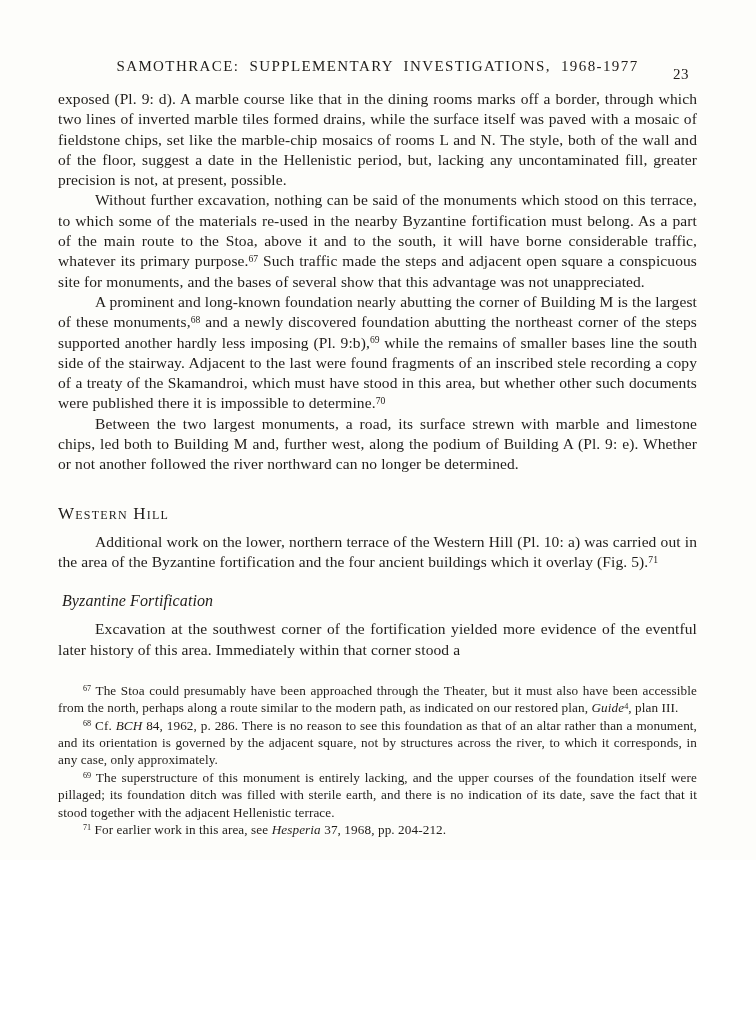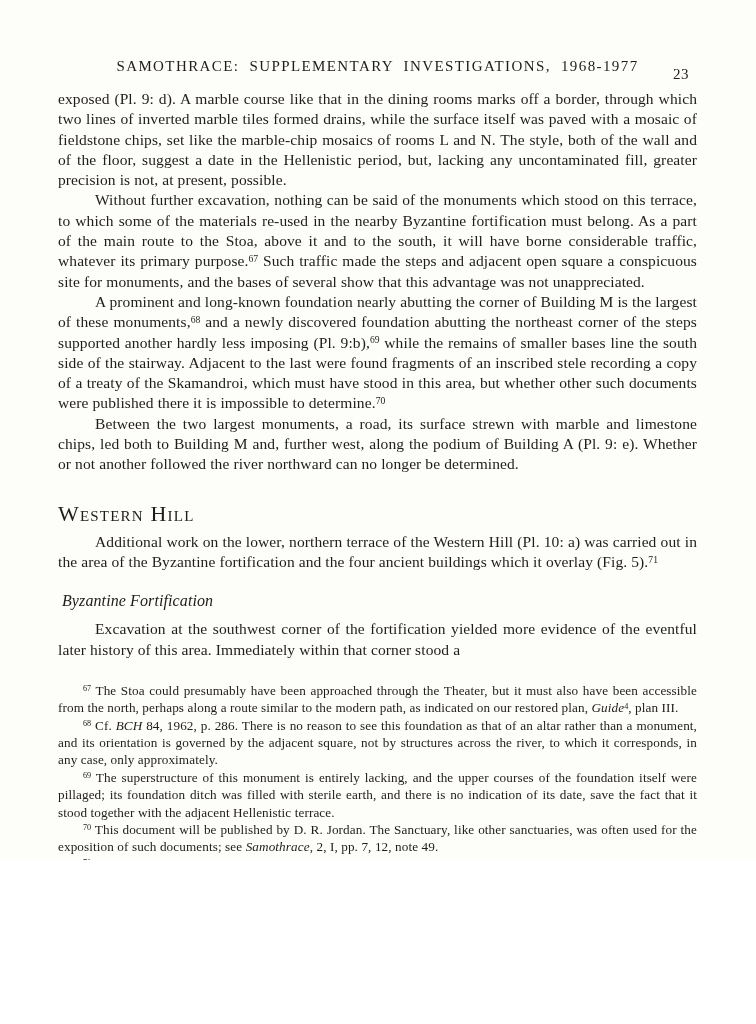--- a/index.html
+++ b/index.html
@@ -44,7 +44,7 @@
     margin: 28px 0 8px 0;
     font-weight: normal;
     font-variant: small-caps;
-    font-size: 22px;
+    font-size: 17px;
     line-height: 21px;
     letter-spacing: 1.2px;
     text-align: left;

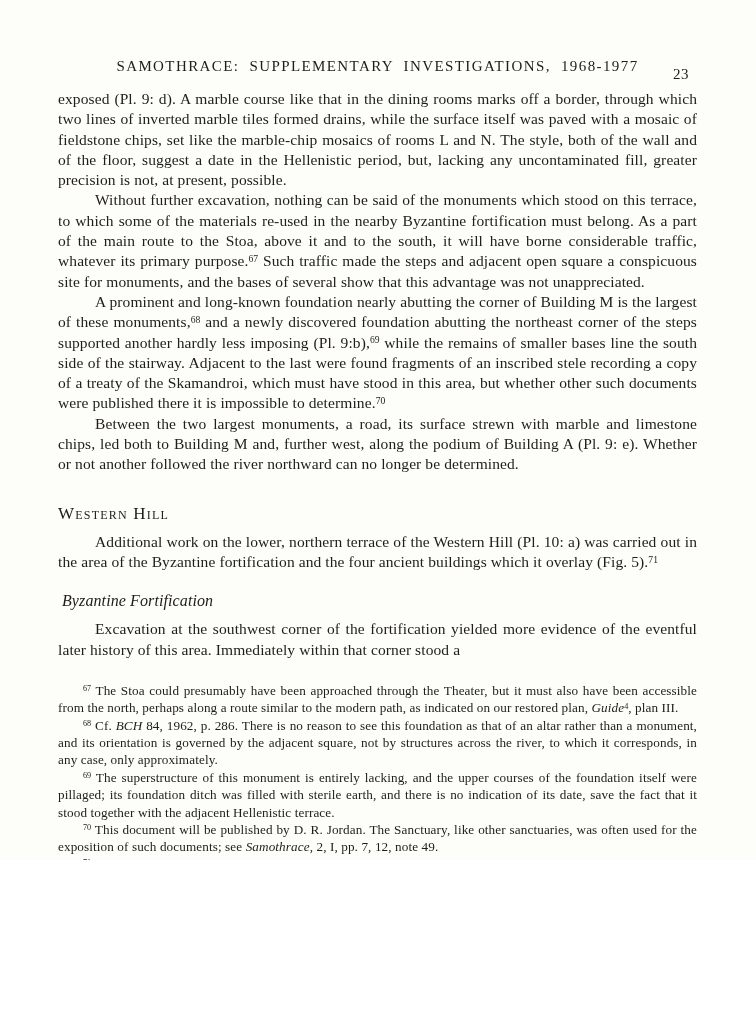--- a/index.html
+++ b/index.html
@@ -103,7 +103,6 @@
       <p><span class="sup">67</span><span> The Stoa could presumably have been approached through the Theater, but it must also have been accessible from the north, perhaps along a route similar to the modern path, as indicated on our restored plan, </span><span class="it">Guide</span><span class="sup">4</span><span>, plan III.</span></p>
       <p><span class="sup">68</span><span> Cf. </span><span class="it">BCH</span><span> 84, 1962, p. 286.  There is no reason to see this foundation as that of an altar rather than a monument, and its orientation is governed by the adjacent square, not by structures across the river, to which it corresponds, in any case, only approximately.</span></p>
       <p><span class="sup">69</span><span> The superstructure of this monument is entirely lacking, and the upper courses of the foundation itself were pillaged; its foundation ditch was filled with sterile earth, and there is no indication of its date, save the fact that it stood together with the adjacent Hellenistic terrace.</span></p>
-      <p><span class="sup">70</span><span> This document will be published by D. R. Jordan.  The Sanctuary, like other sanctuaries, was often used for the exposition of such documents; see </span><span class="it">Samothrace</span><span>, 2, I, pp. 7, 12, note 49.</span></p>
       <p><span class="sup">71</span><span> For earlier work in this area, see </span><span class="it">Hesperia</span><span> 37, 1968, pp. 204-212.</span></p>
     </div>
   </div>

